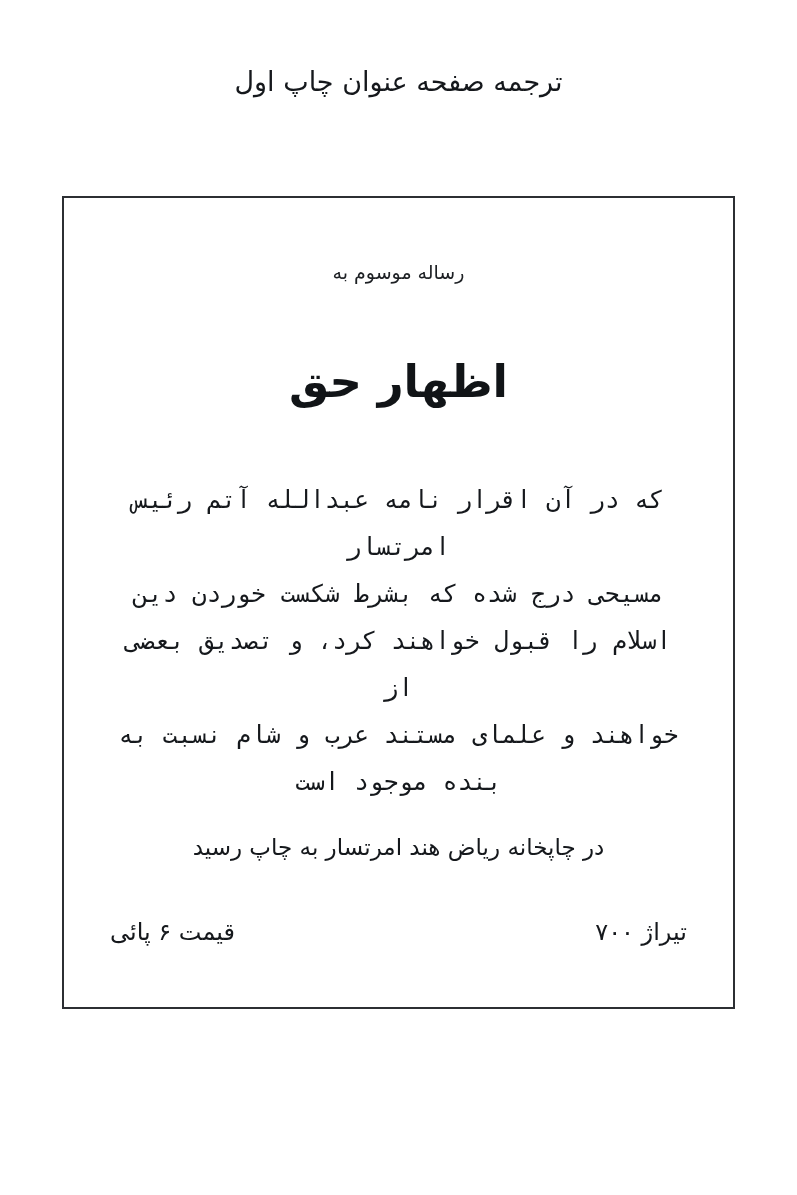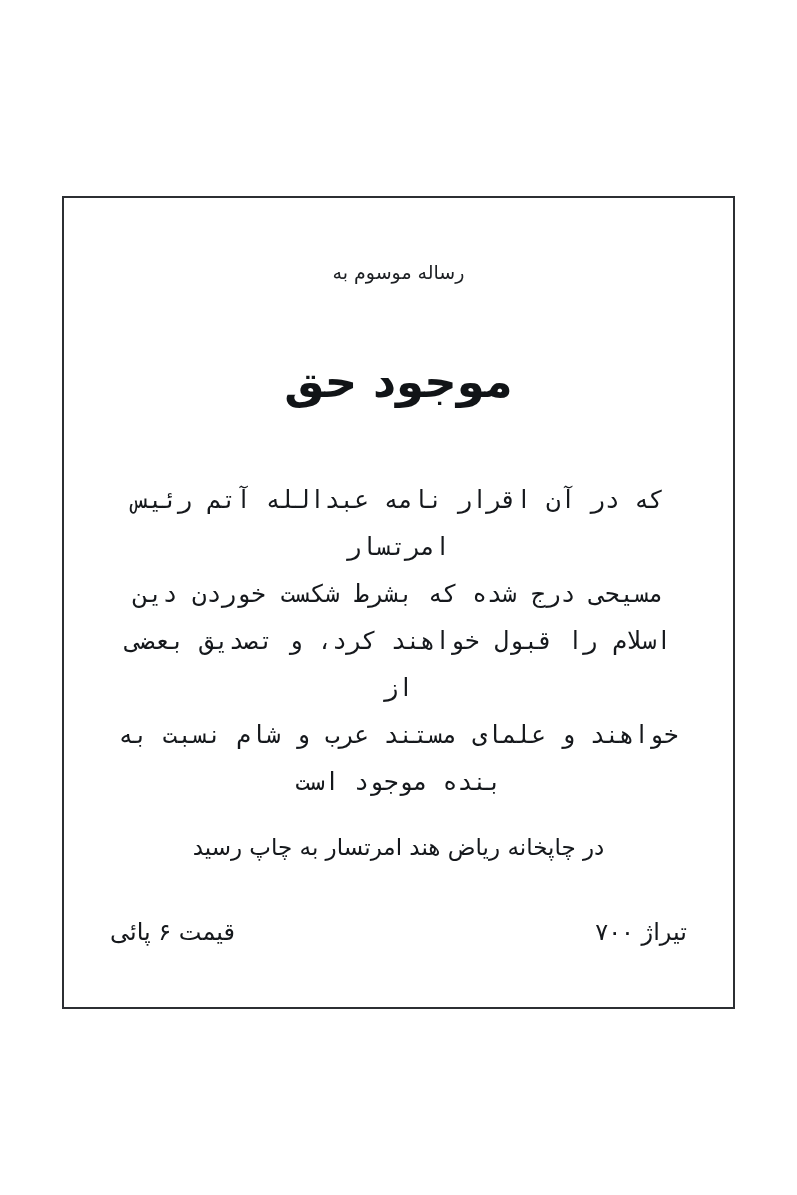--- a/index.html
+++ b/index.html
@@ -127,6 +127,7 @@
 
 <div class="page">
 
+  <div class="page-heading">ترجمه صفحه  عنوان چاپ اول</div>
 
   <div class="title-frame">
     <div class="frame-inner">

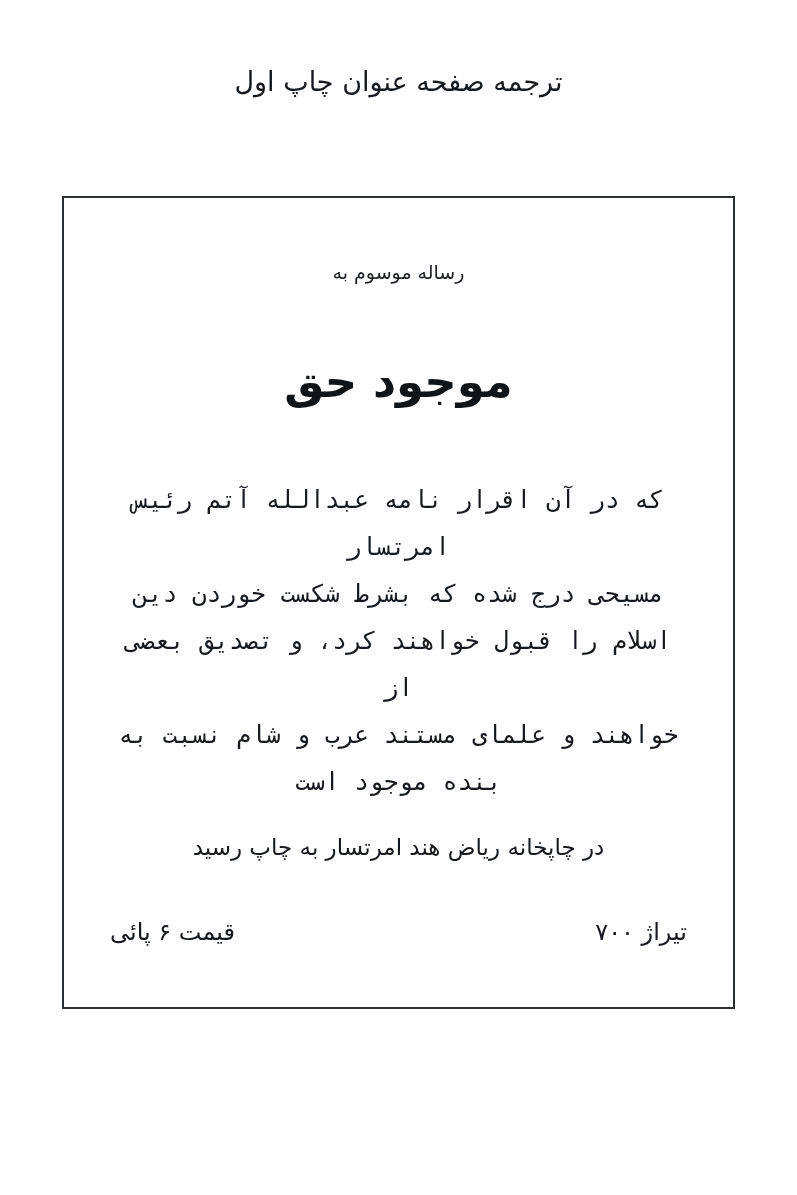--- a/index.html
+++ b/index.html
@@ -134,7 +134,7 @@
 
       <div class="line-subtitle">رساله موسوم به</div>
 
-      <div class="line-maintitle">موجود حق</div>
+      <div class="line-maintitle">اظهار حق</div>
 
       <div class="body-block">
         <p>که در آن اقرار نامه عبدالله آتم رئیس امرتسار</p>

